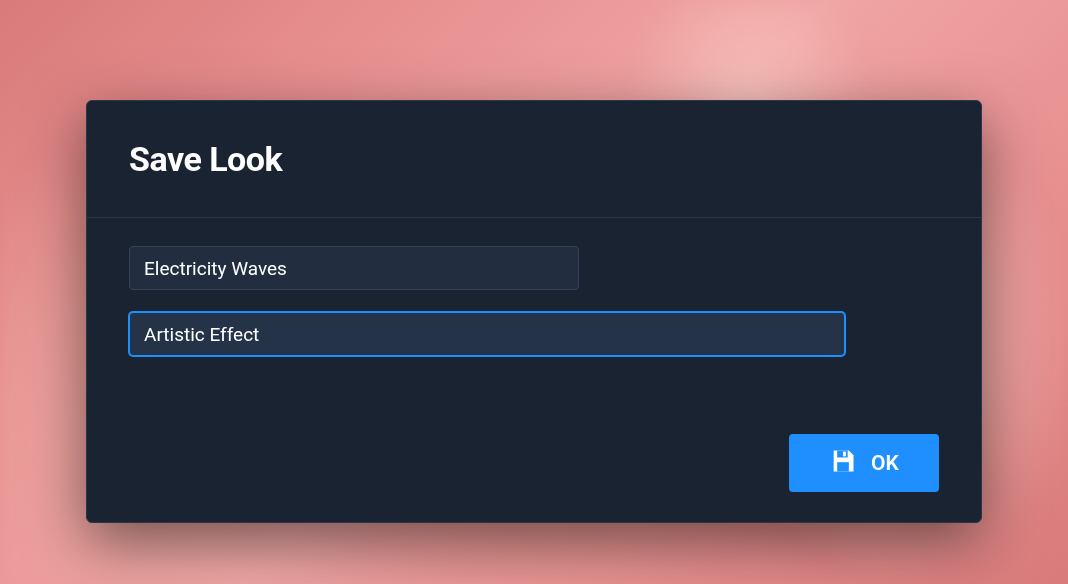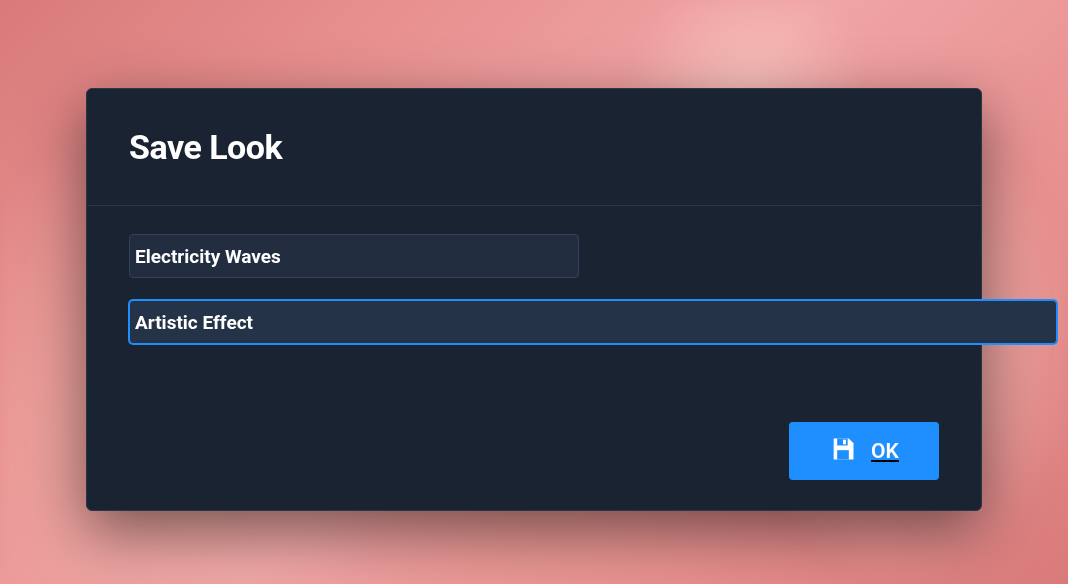--- a/index.html
+++ b/index.html
@@ -31,7 +31,7 @@
     .dialog {
       position: absolute;
       left: 86px;
-      top: 88px;
+      top: 100px;
       width: 896px;
       background: #1a2332;
       border: 1px solid #2a3749;

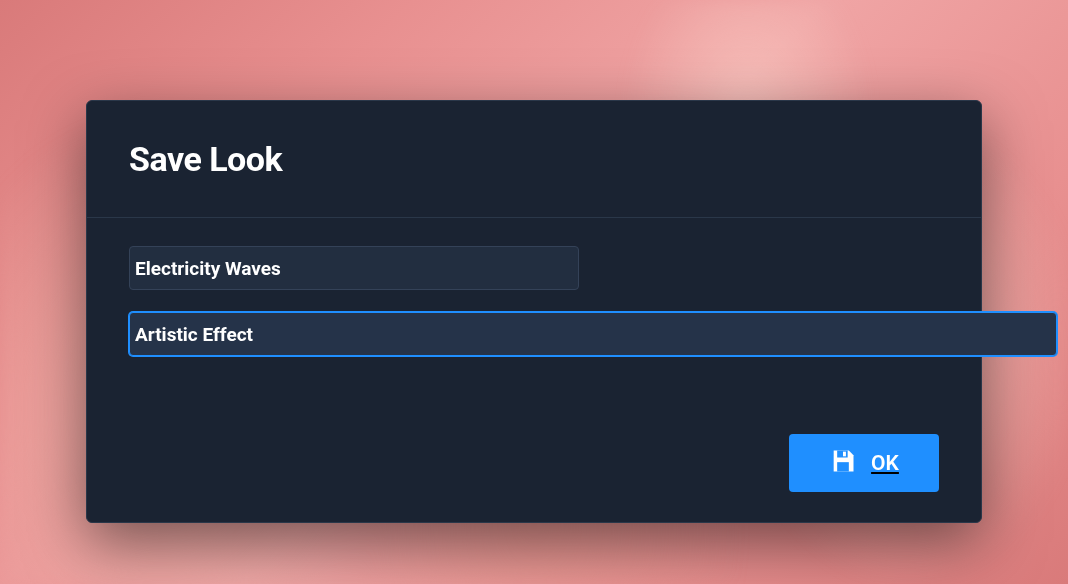--- a/index.html
+++ b/index.html
@@ -63,8 +63,8 @@
       border-radius: 4px;
       color: #ffffff;
       font-size: 19px;
-      font-weight: 700;
-      padding: 0 5px;
+      font-weight: 400;
+      padding: 0 14px;
       margin-bottom: 22px;
       outline: none;
       font-family: inherit;

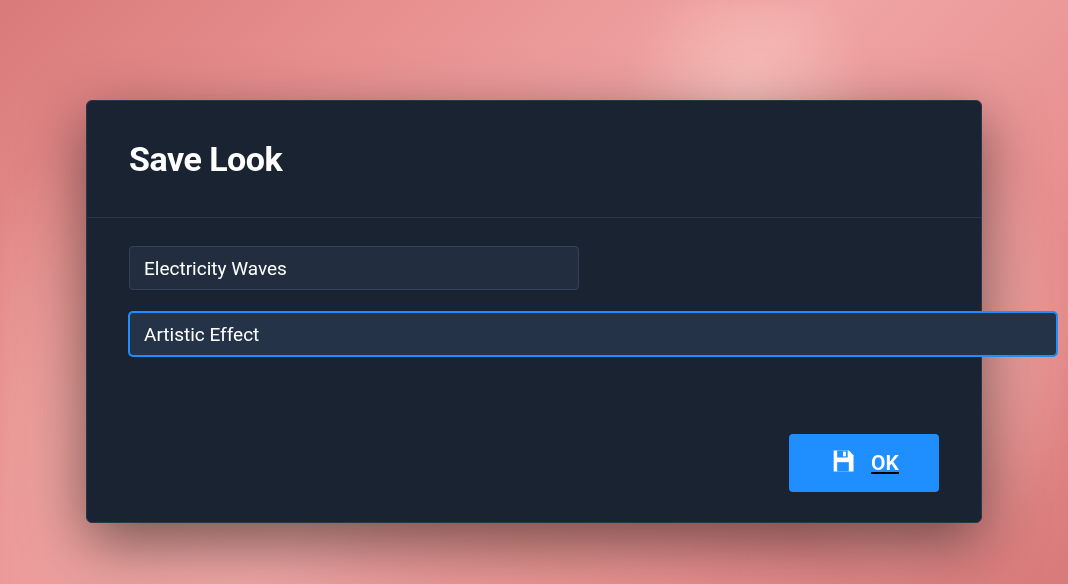--- a/index.html
+++ b/index.html
@@ -71,7 +71,7 @@
     }
     
     .input-field.full-width {
-      width: 928px;
+      width: 716px;
     }
     
     .input-field.focused {

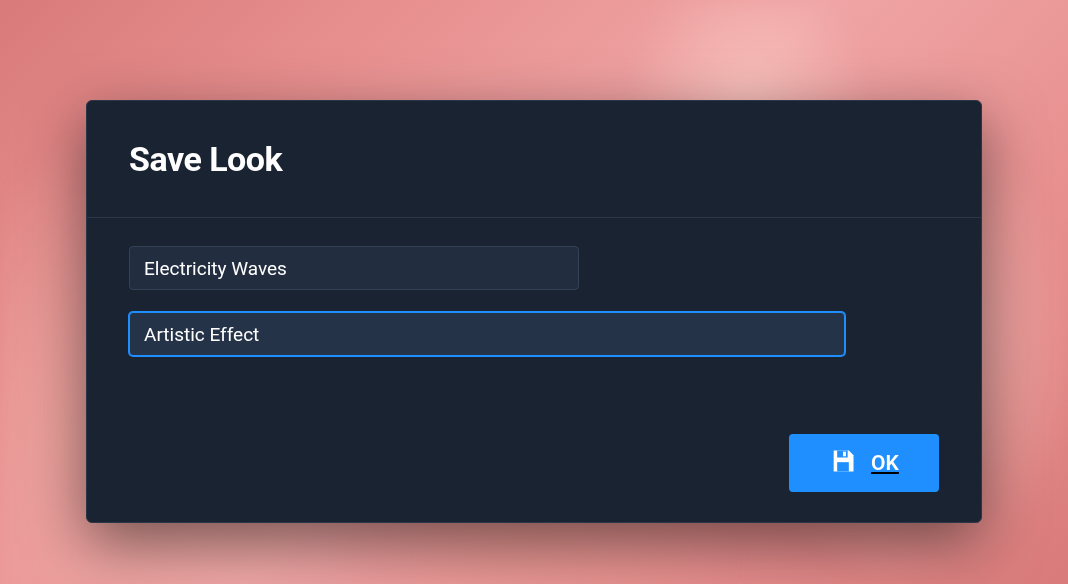--- a/index.html
+++ b/index.html
@@ -85,7 +85,6 @@
       display: flex;
       justify-content: flex-end;
       gap: 34px;
-      text-decoration: underline;
     }
     
     .btn {

